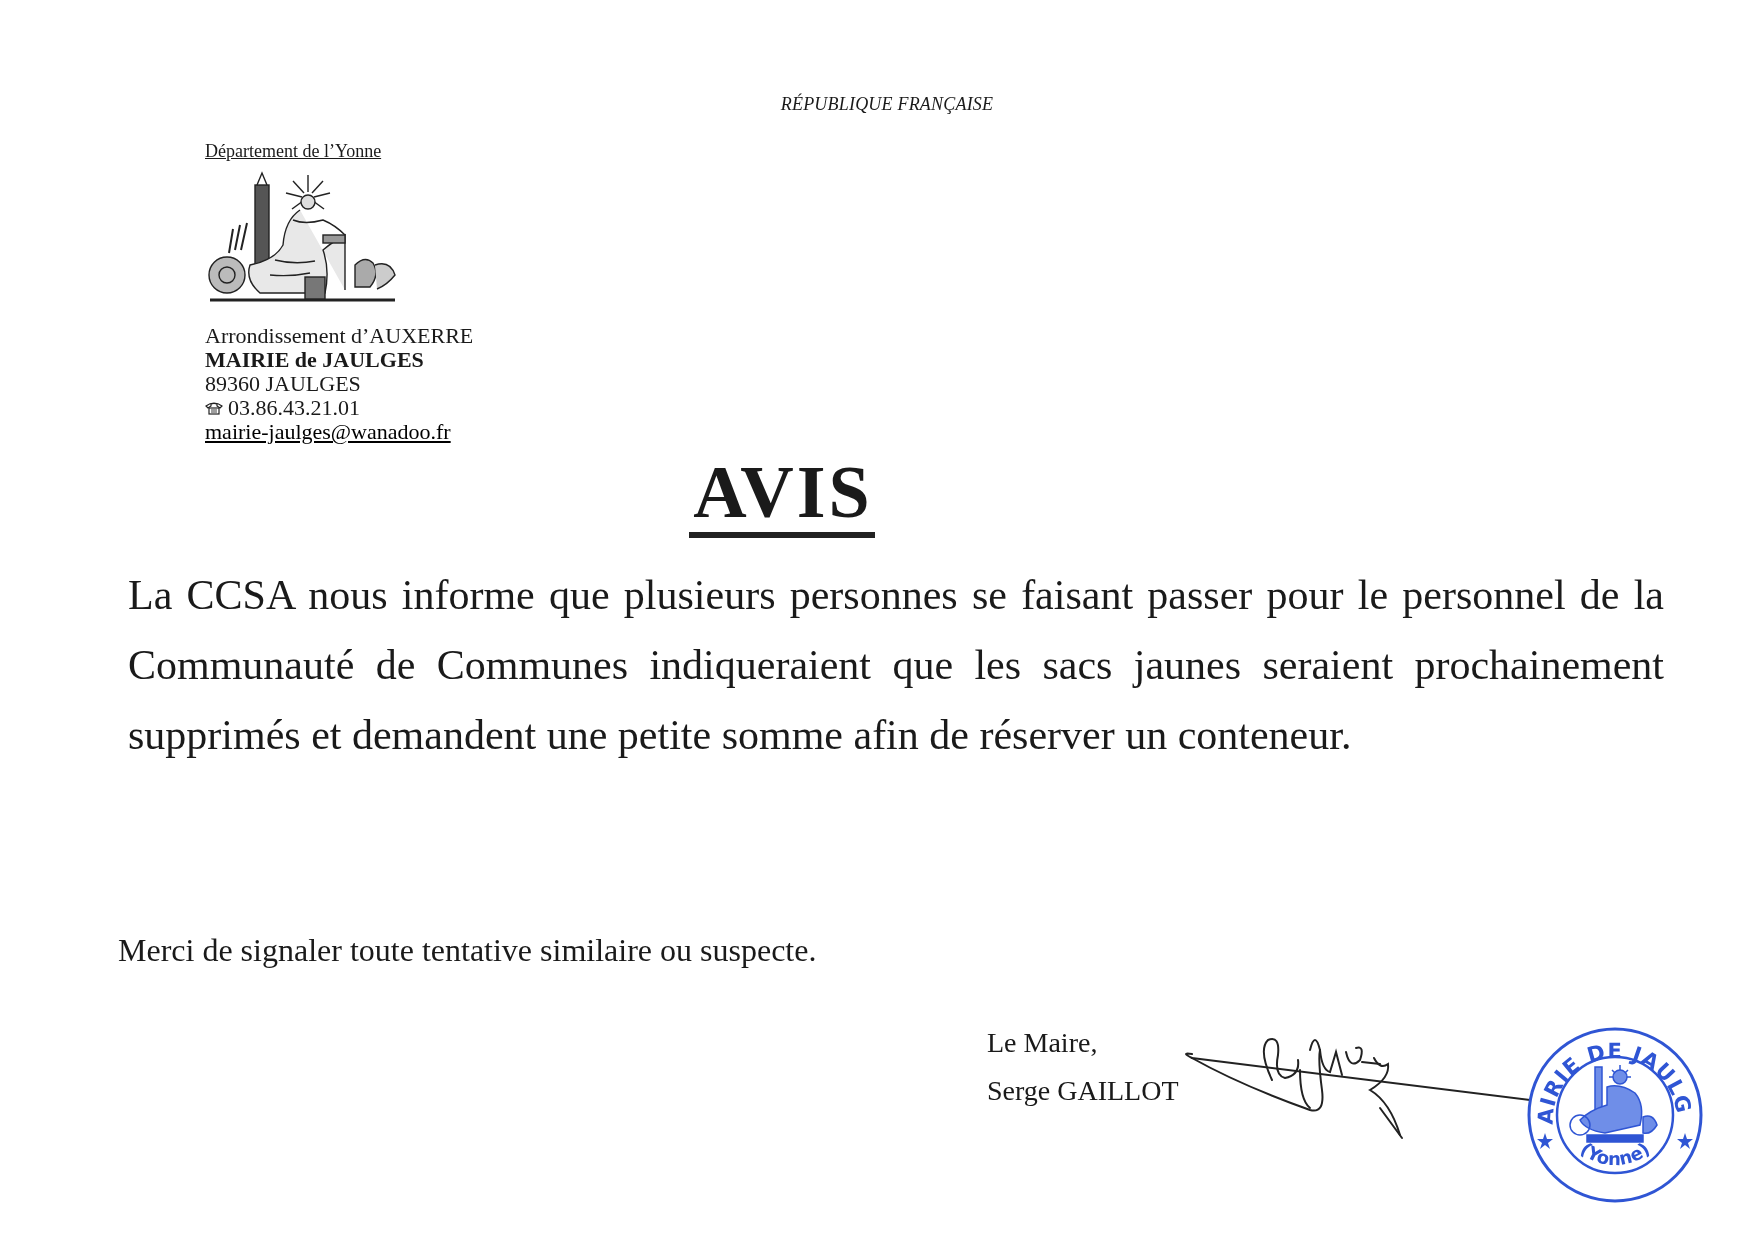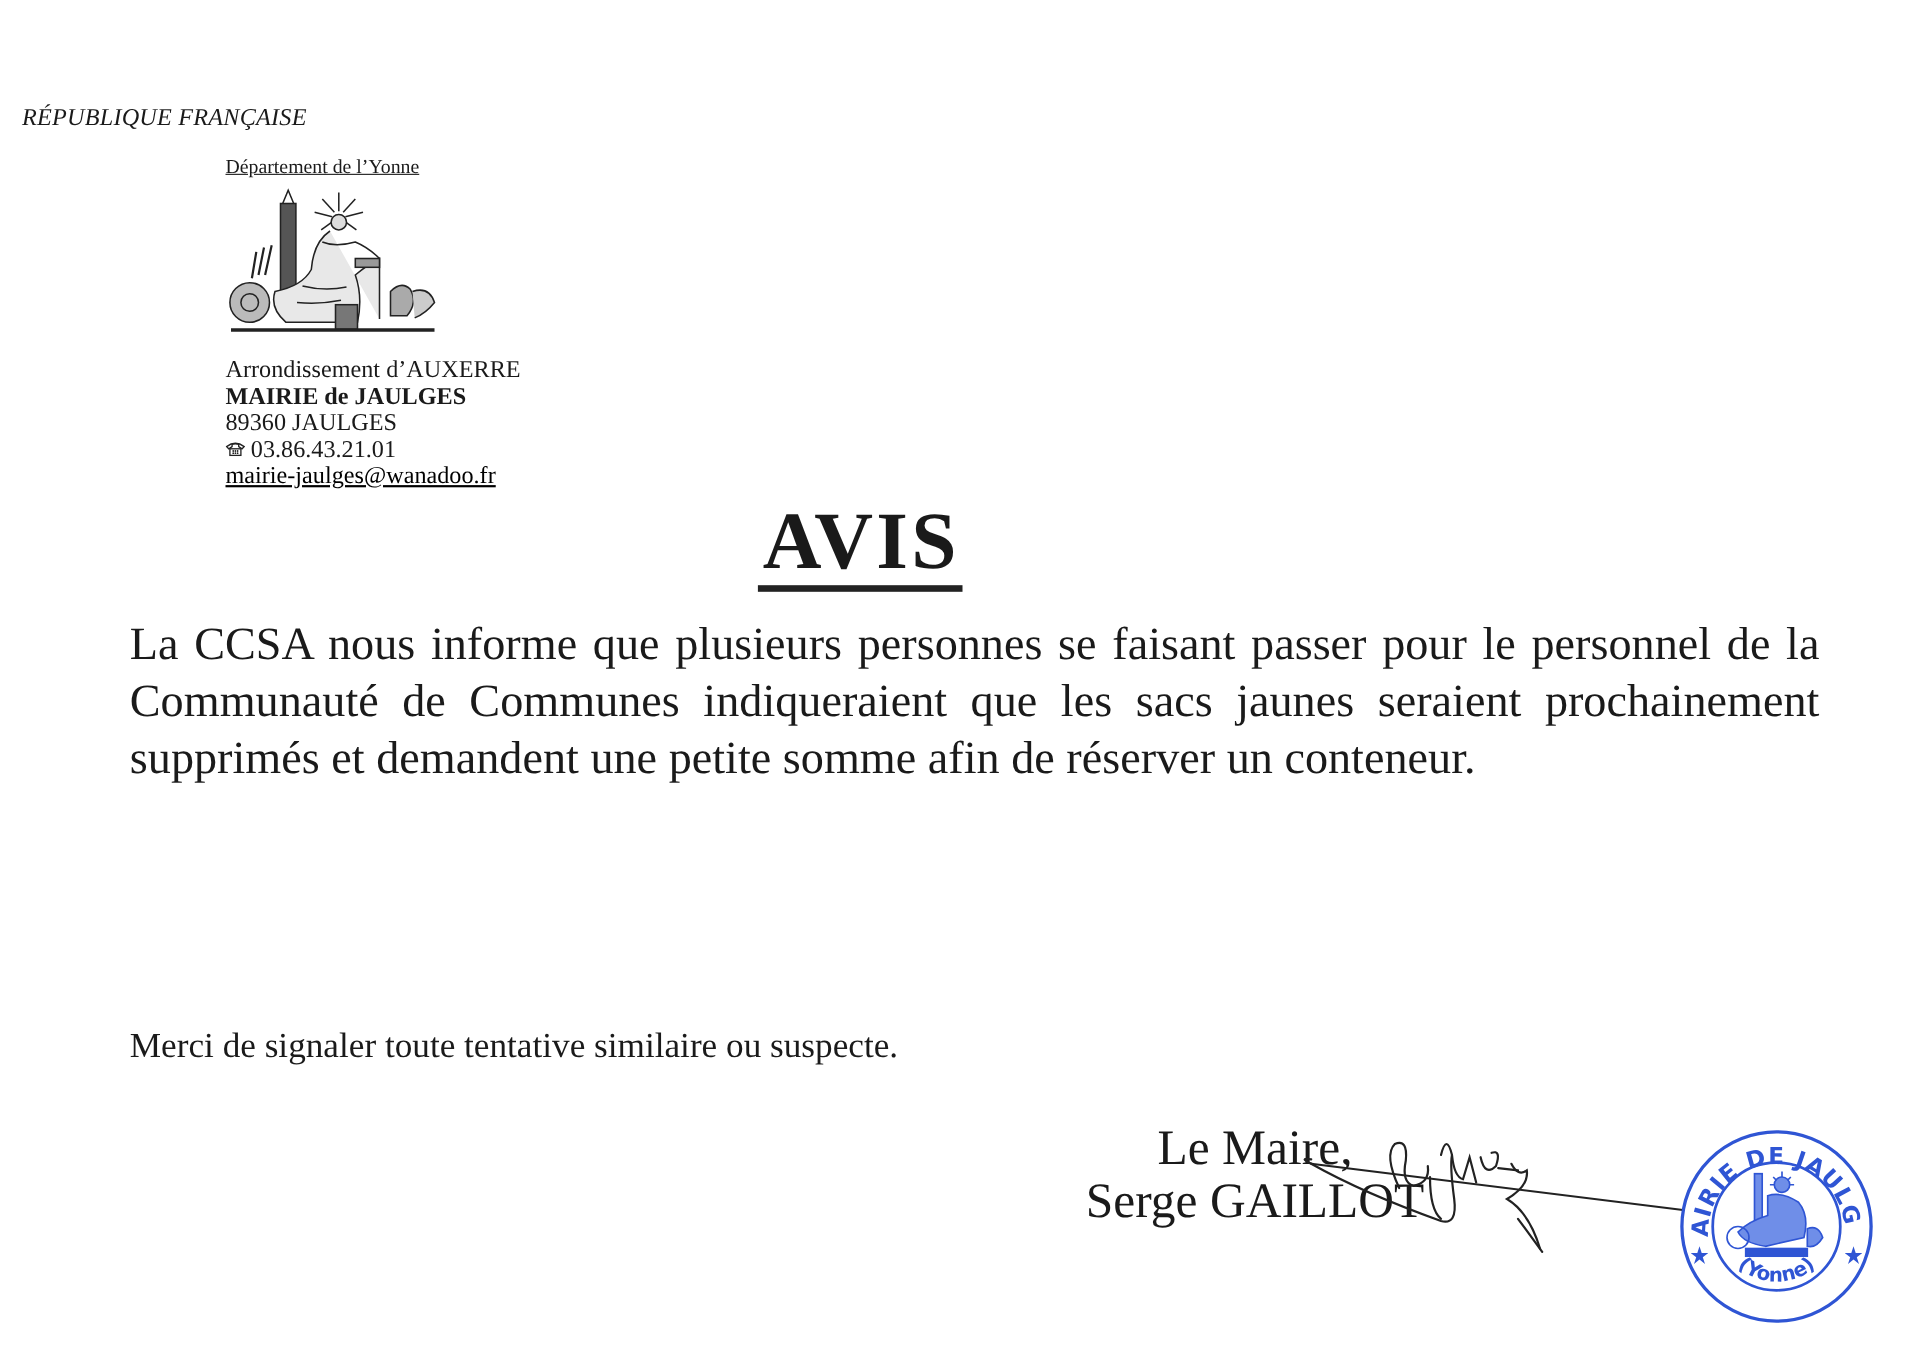--- a/index.html
+++ b/index.html
@@ -6,7 +6,7 @@
   body { width:1754px; height:1240px; position:relative; overflow:hidden; color:#1a1a1a;
          font-family:"Liberation Serif", "DejaVu Serif", serif; }
   .abs { position:absolute; }
-  .republique { left:0; width:1754px; top:94px; font-style:italic; font-size:22px;
+  .republique { left:0; width:1754px; top:94px; text-align:center; font-style:italic; font-size:18px;
                 letter-spacing:0.2px; padding-left:20px; box-sizing:border-box; }
   .dept { left:205px; top:141px; font-size:18px;text-decoration:underline; }
   .emblem { left:205px; top:165px; width:195px; height:145px; }

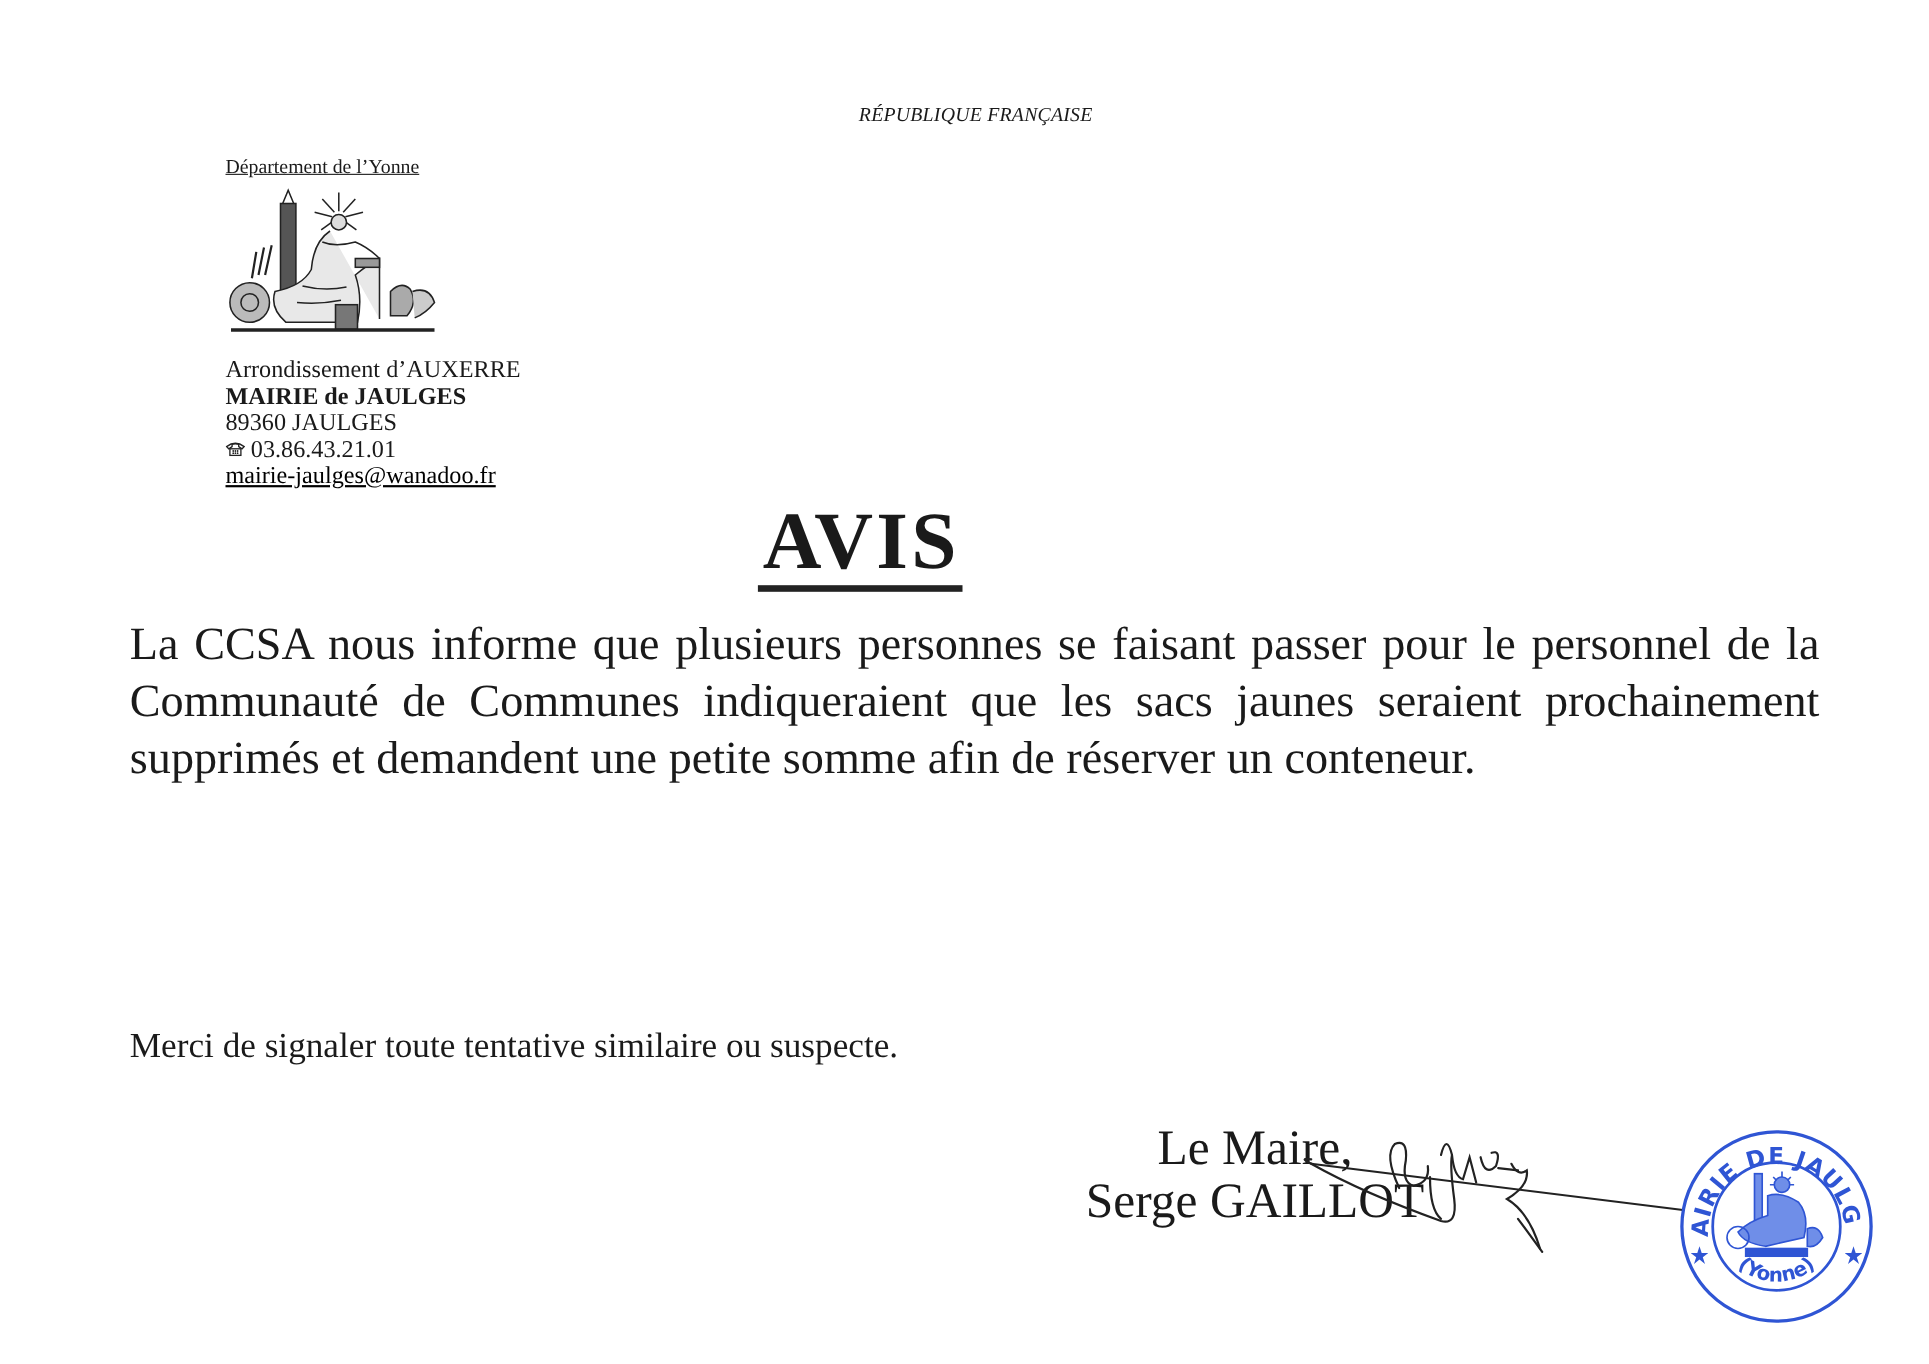--- a/index.html
+++ b/index.html
@@ -18,7 +18,7 @@
   .avis { left:0; width:1574px; top:452px; text-align:center; }
   .avis span { display:inline-block; font-weight:bold; font-size:74px; letter-spacing:3px; line-height:80px;
                border-bottom:6px solid #222; padding:0 2px 0 4px; margin-left:-10px; }
-  .body-text { left:118px; width:1536px; top:560px; font-size:42px; line-height:52px; text-align:justify;
+  .body-text { left:128px; width:1536px; top:560px; font-size:42px; line-height:70px; text-align:justify;
                text-align-last:left; }
   .merci { left:118px; top:932px; font-size:32px; }
   .sign-1 { left:987px; top:1019px; font-size:45px; line-height:48px;text-align:center; }

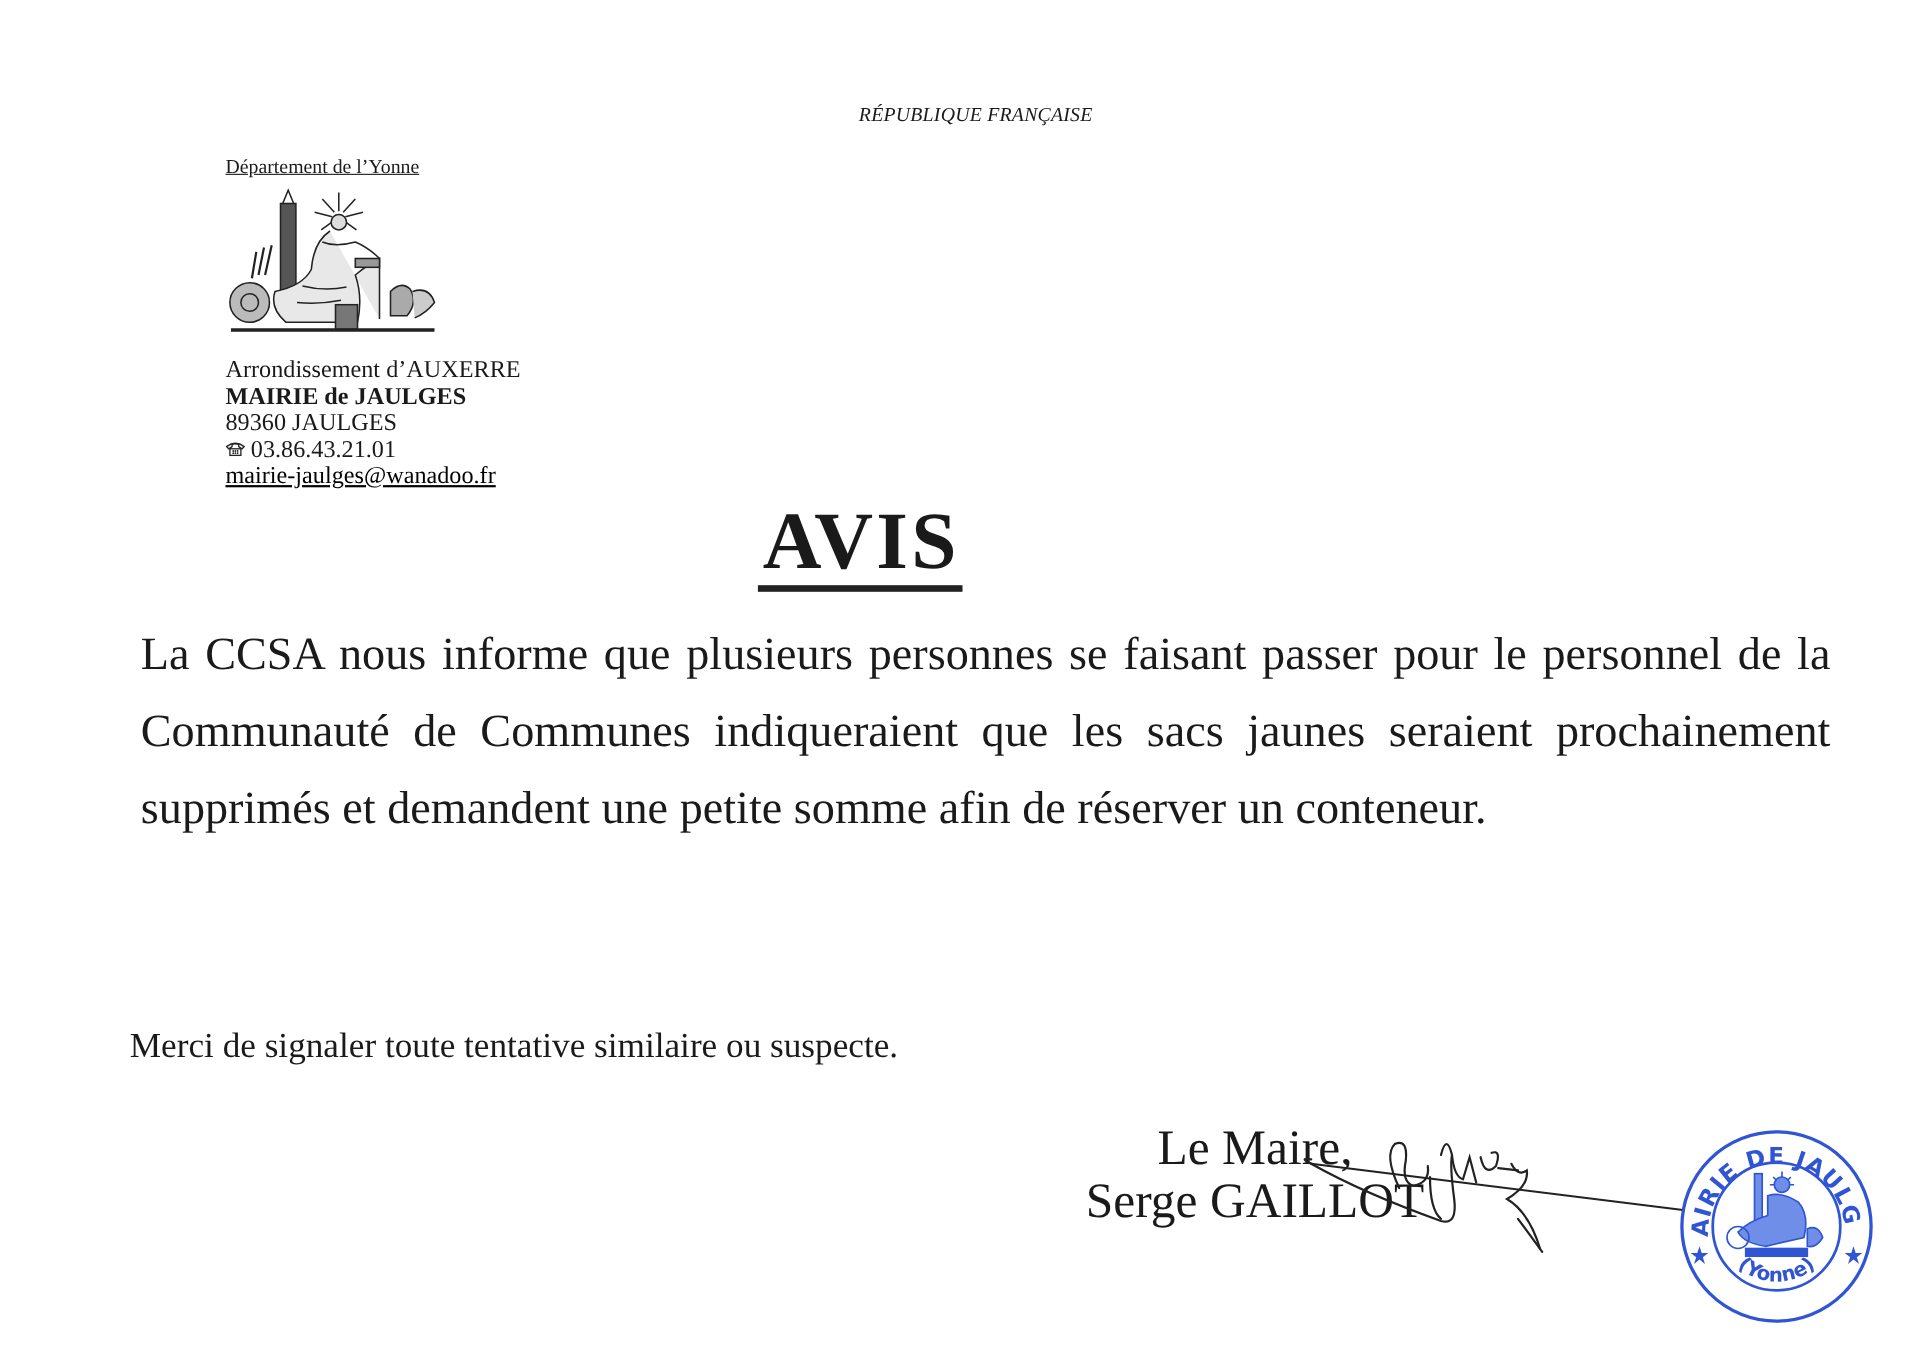--- a/index.html
+++ b/index.html
@@ -21,7 +21,7 @@
   .body-text { left:128px; width:1536px; top:560px; font-size:42px; line-height:70px; text-align:justify;
                text-align-last:left; }
   .merci { left:118px; top:932px; font-size:32px; }
-  .sign-1 { left:987px; top:1019px; font-size:45px; line-height:48px;text-align:center; }
+  .sign-1 { left:987px; top:1019px; font-size:28px; line-height:48px; }
   .signature { left:1150px; top:1030px; width:400px; height:140px; }
   .stamp { left:1525px; top:1025px; width:180px; height:180px; }
 </style>

